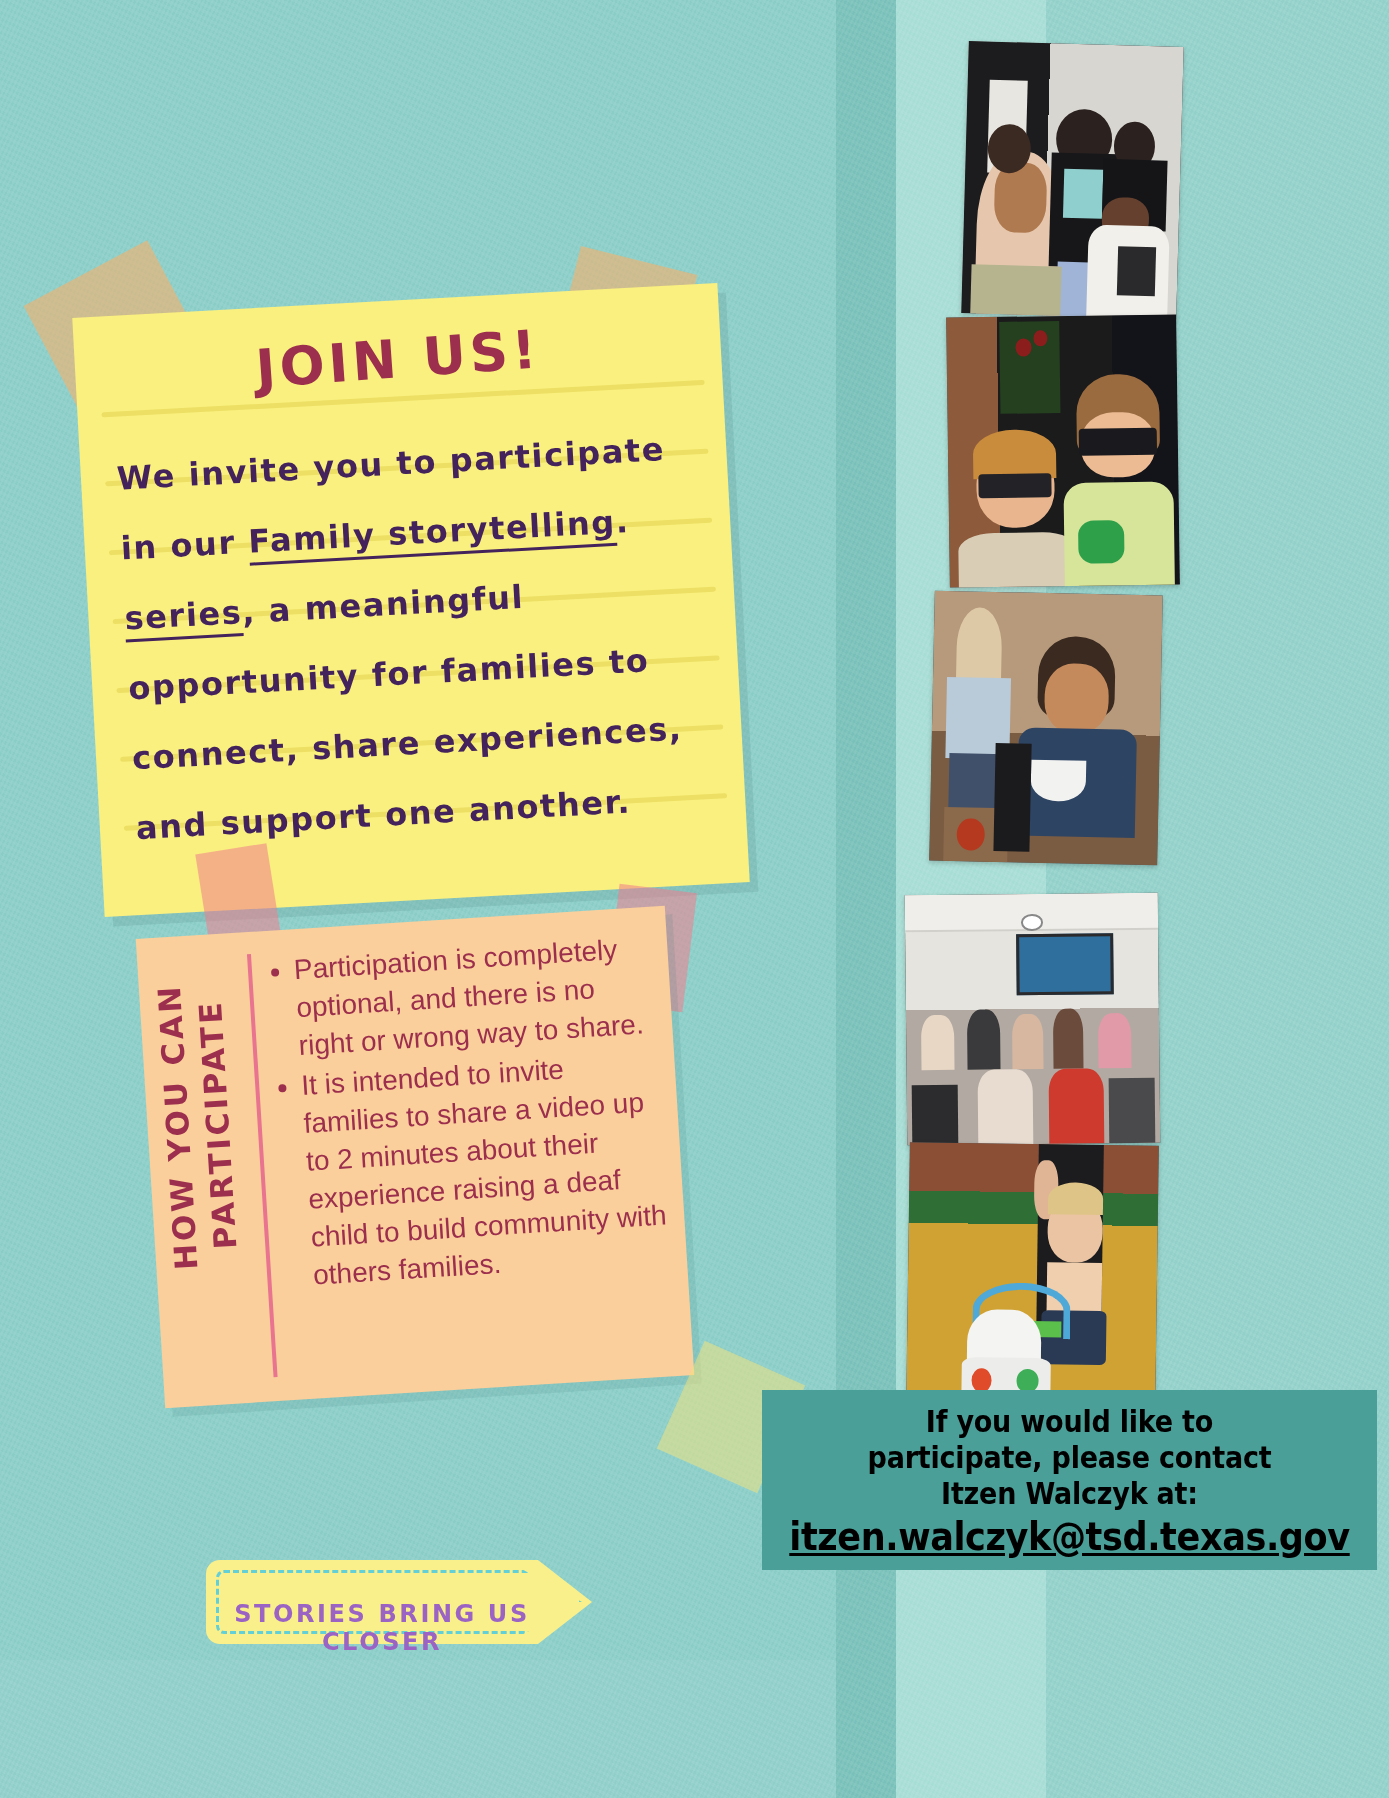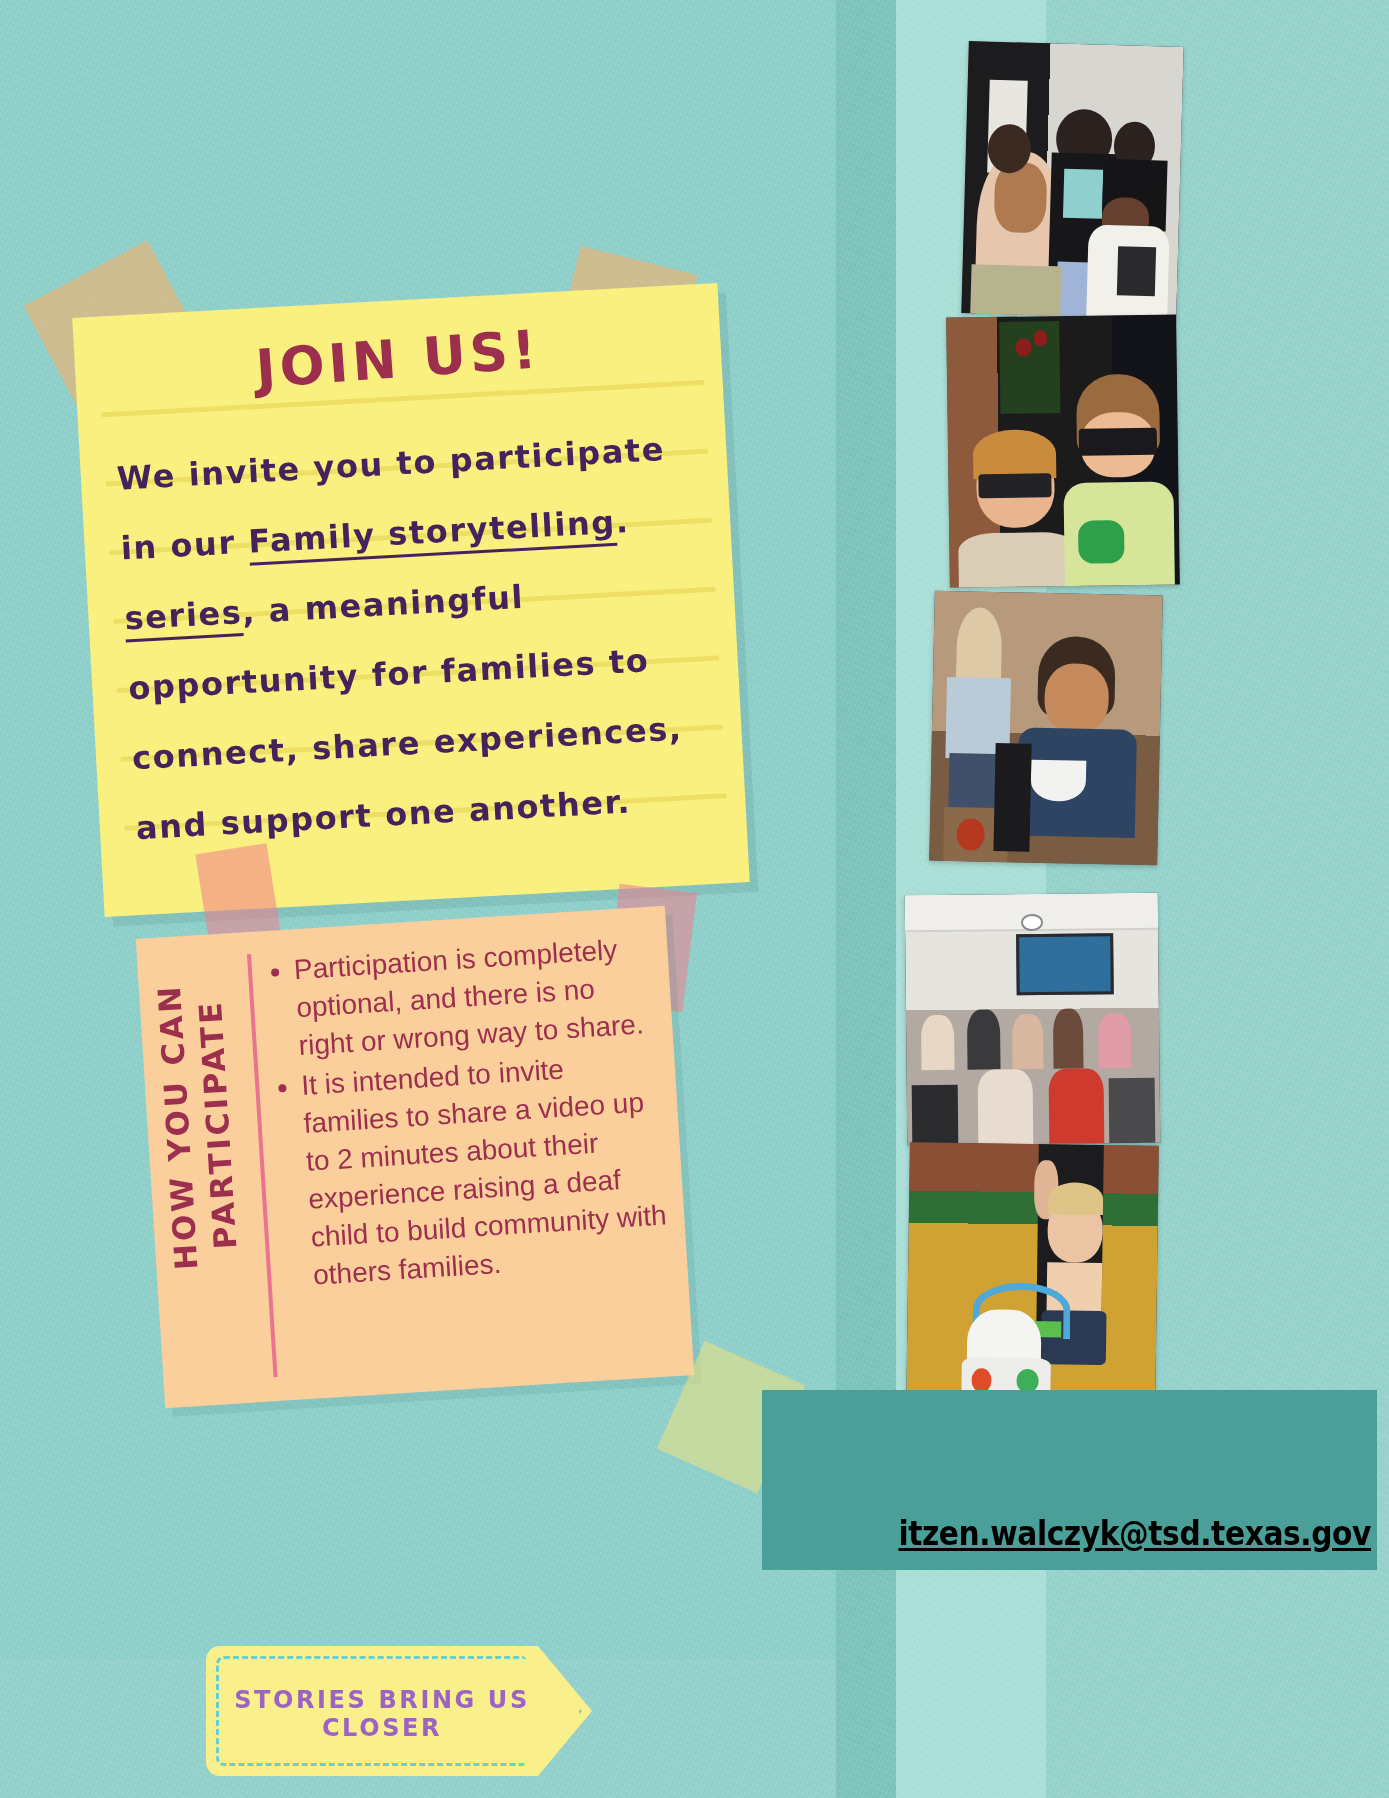--- a/index.html
+++ b/index.html
@@ -350,6 +350,9 @@
   <div class="tape tape-yellow-1"></div>
 
   <div class="contact">
+    <div class="contact-text">If you would like to
+participate, please contact
+Itzen Walczyk at:</div>
     <a class="contact-email" href="#">itzen.walczyk@tsd.texas.gov</a>
   </div>
 

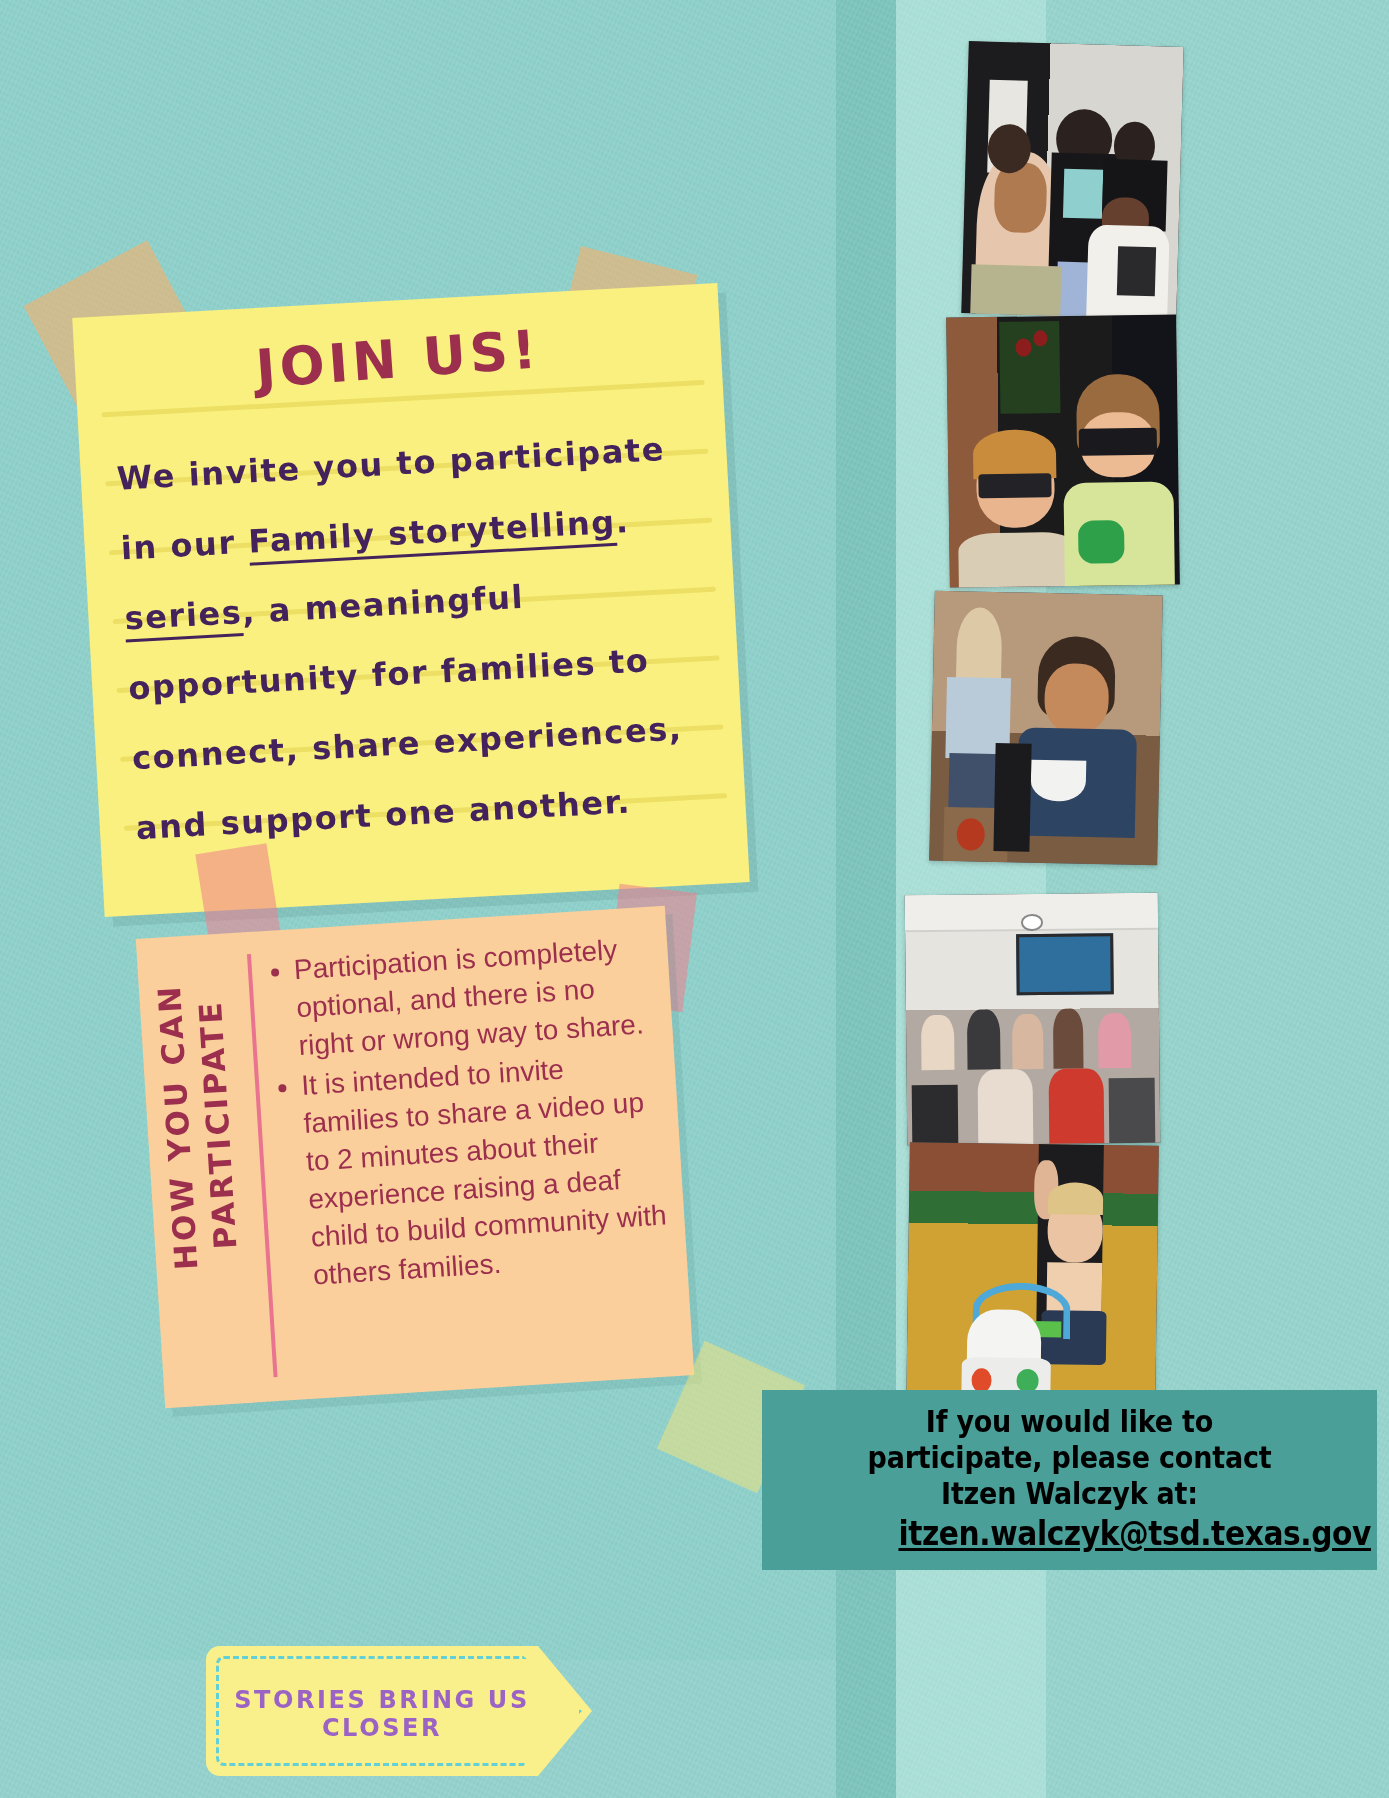--- a/index.html
+++ b/index.html
@@ -185,9 +185,9 @@
     white-space:pre-line;letter-spacing:-.2px;
   }
   .contact-email{
-    position:absolute;left:6px;right:6px;top:124px;text-align:right;
+    position:absolute;left:6px;right:6px;top:124px;text-align:center;
     font-family:"DejaVu Sans Condensed","Liberation Sans", sans-serif;
-    font-weight:bold;font-size:33px;color:#000;
+    font-weight:bold;font-size:39px;color:#000;
     text-underline-offset:3px;letter-spacing:-.4px;
   }
 

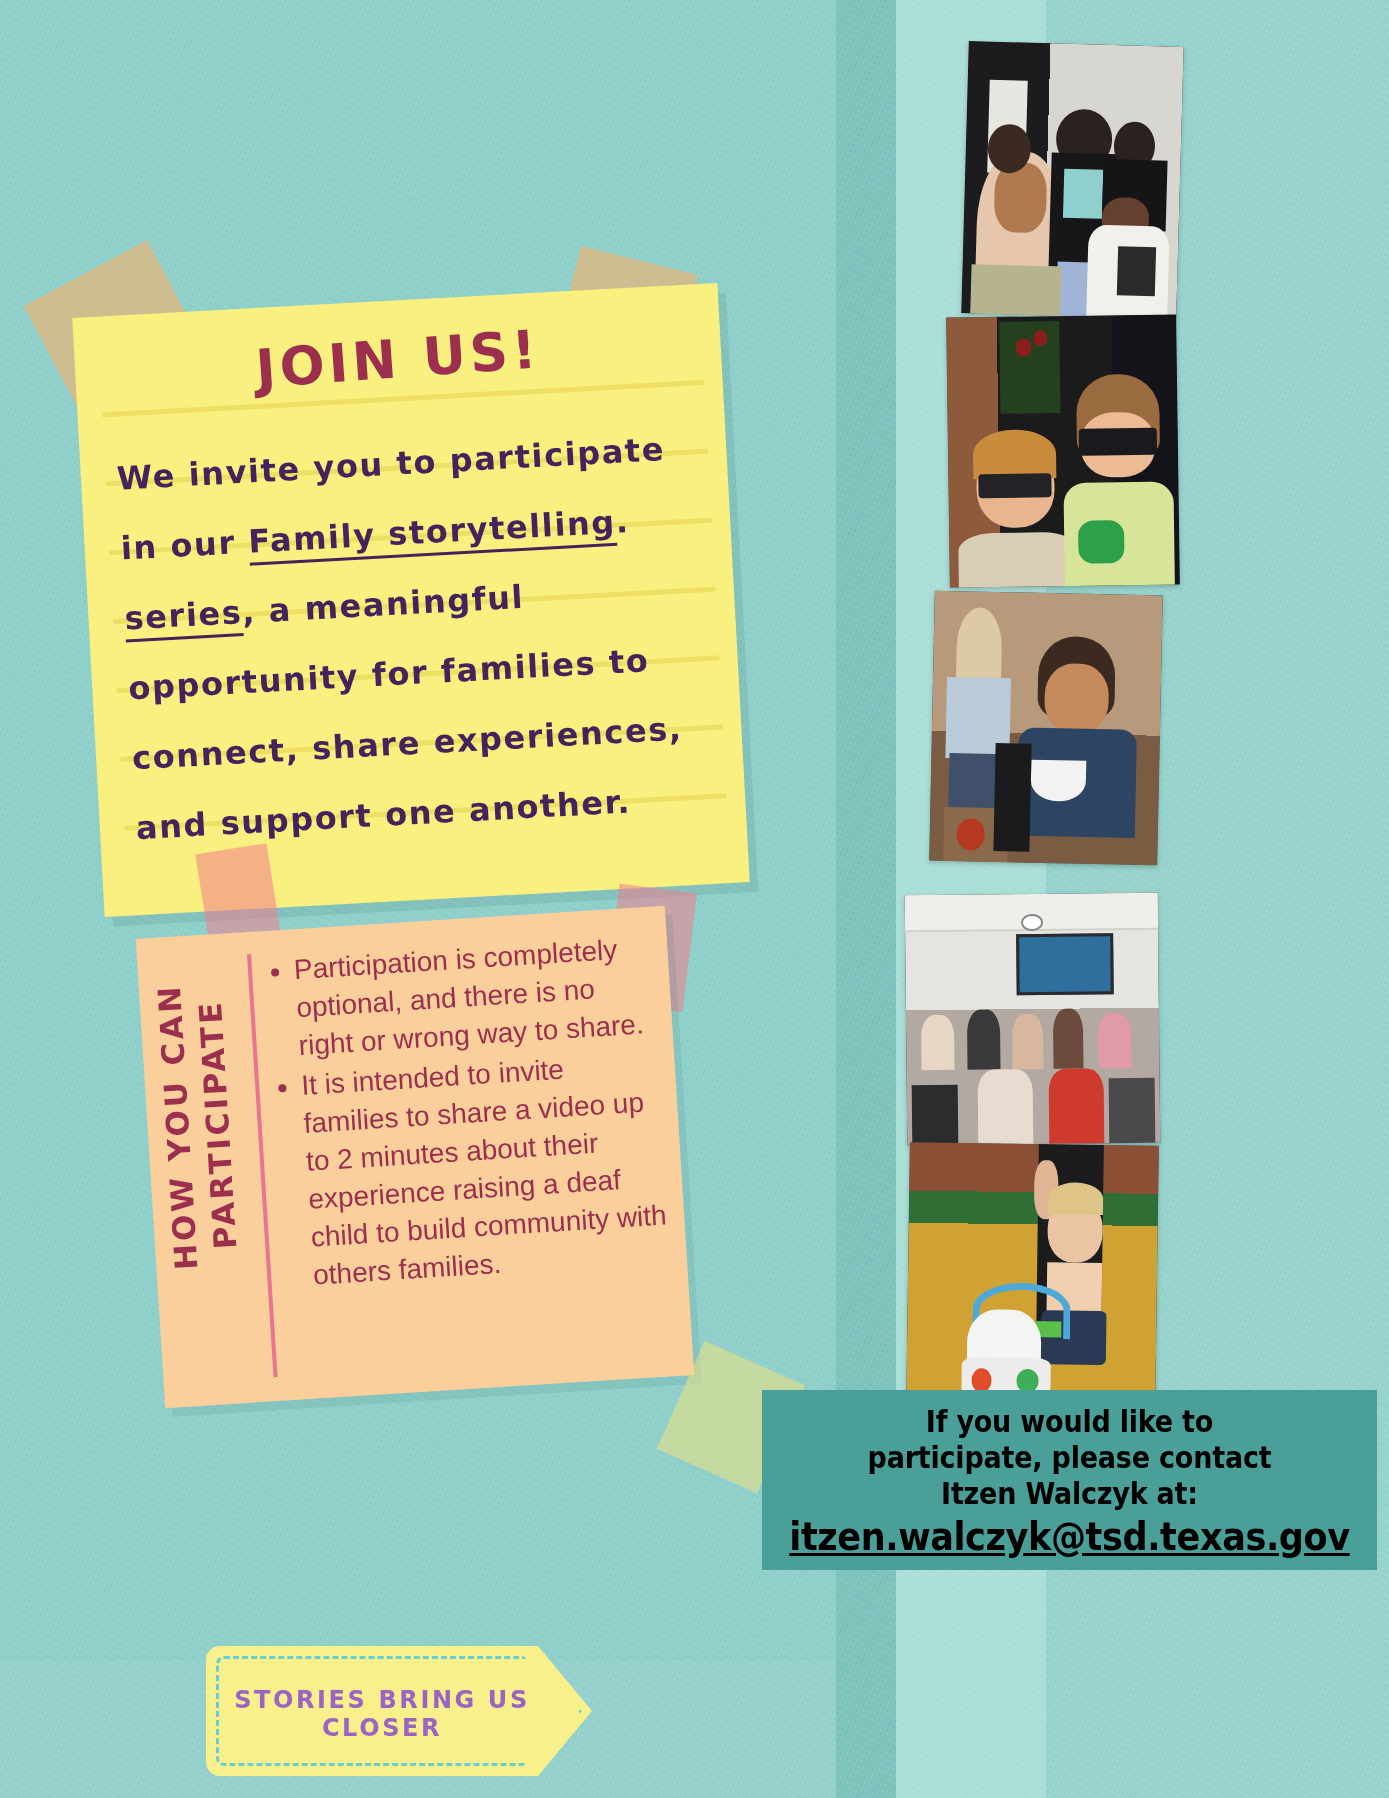--- a/index.html
+++ b/index.html
@@ -192,7 +192,7 @@
   }
 
   
-  .banner-wrap{position:absolute;left:206px;top:1646px;width:386px;height:130px;}
+  .banner-wrap{position:absolute;left:206px;top:1560px;width:386px;height:84px;}
   .banner-shape{
     position:absolute;inset:0;background:#faf08b;border-radius:14px;
     clip-path:polygon(0 0, 86% 0, 100% 50%, 86% 100%, 0 100%);

